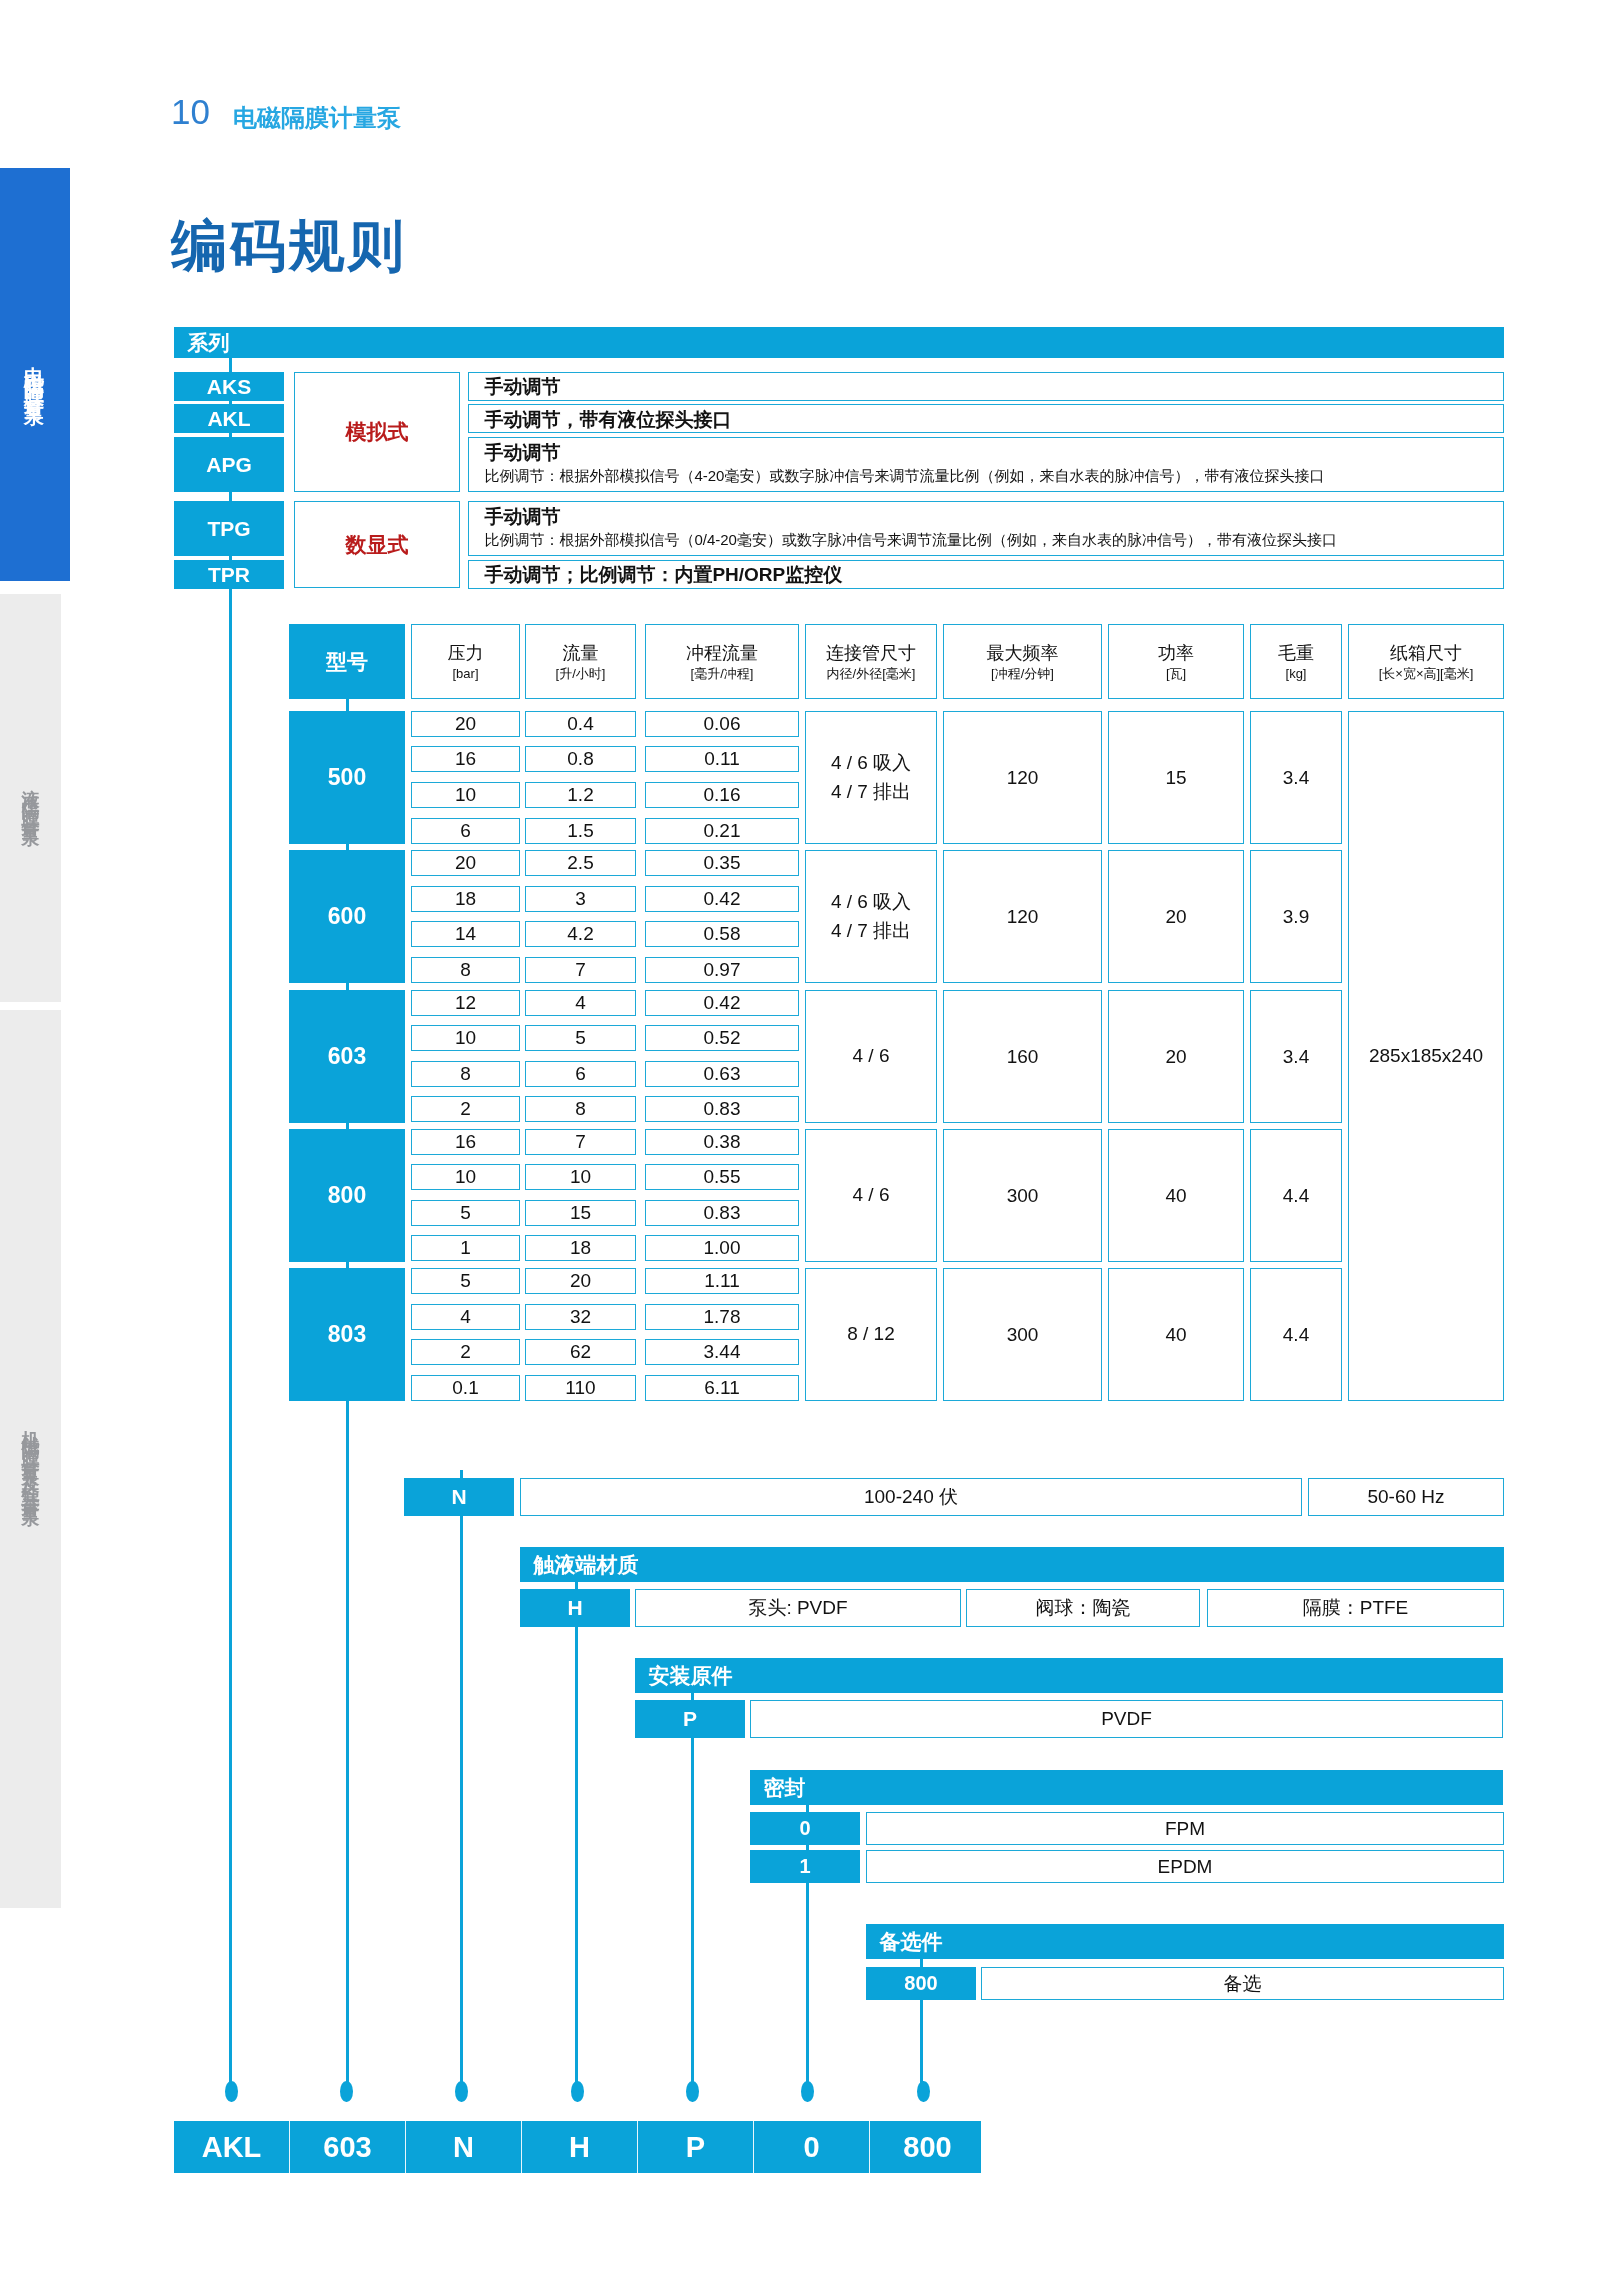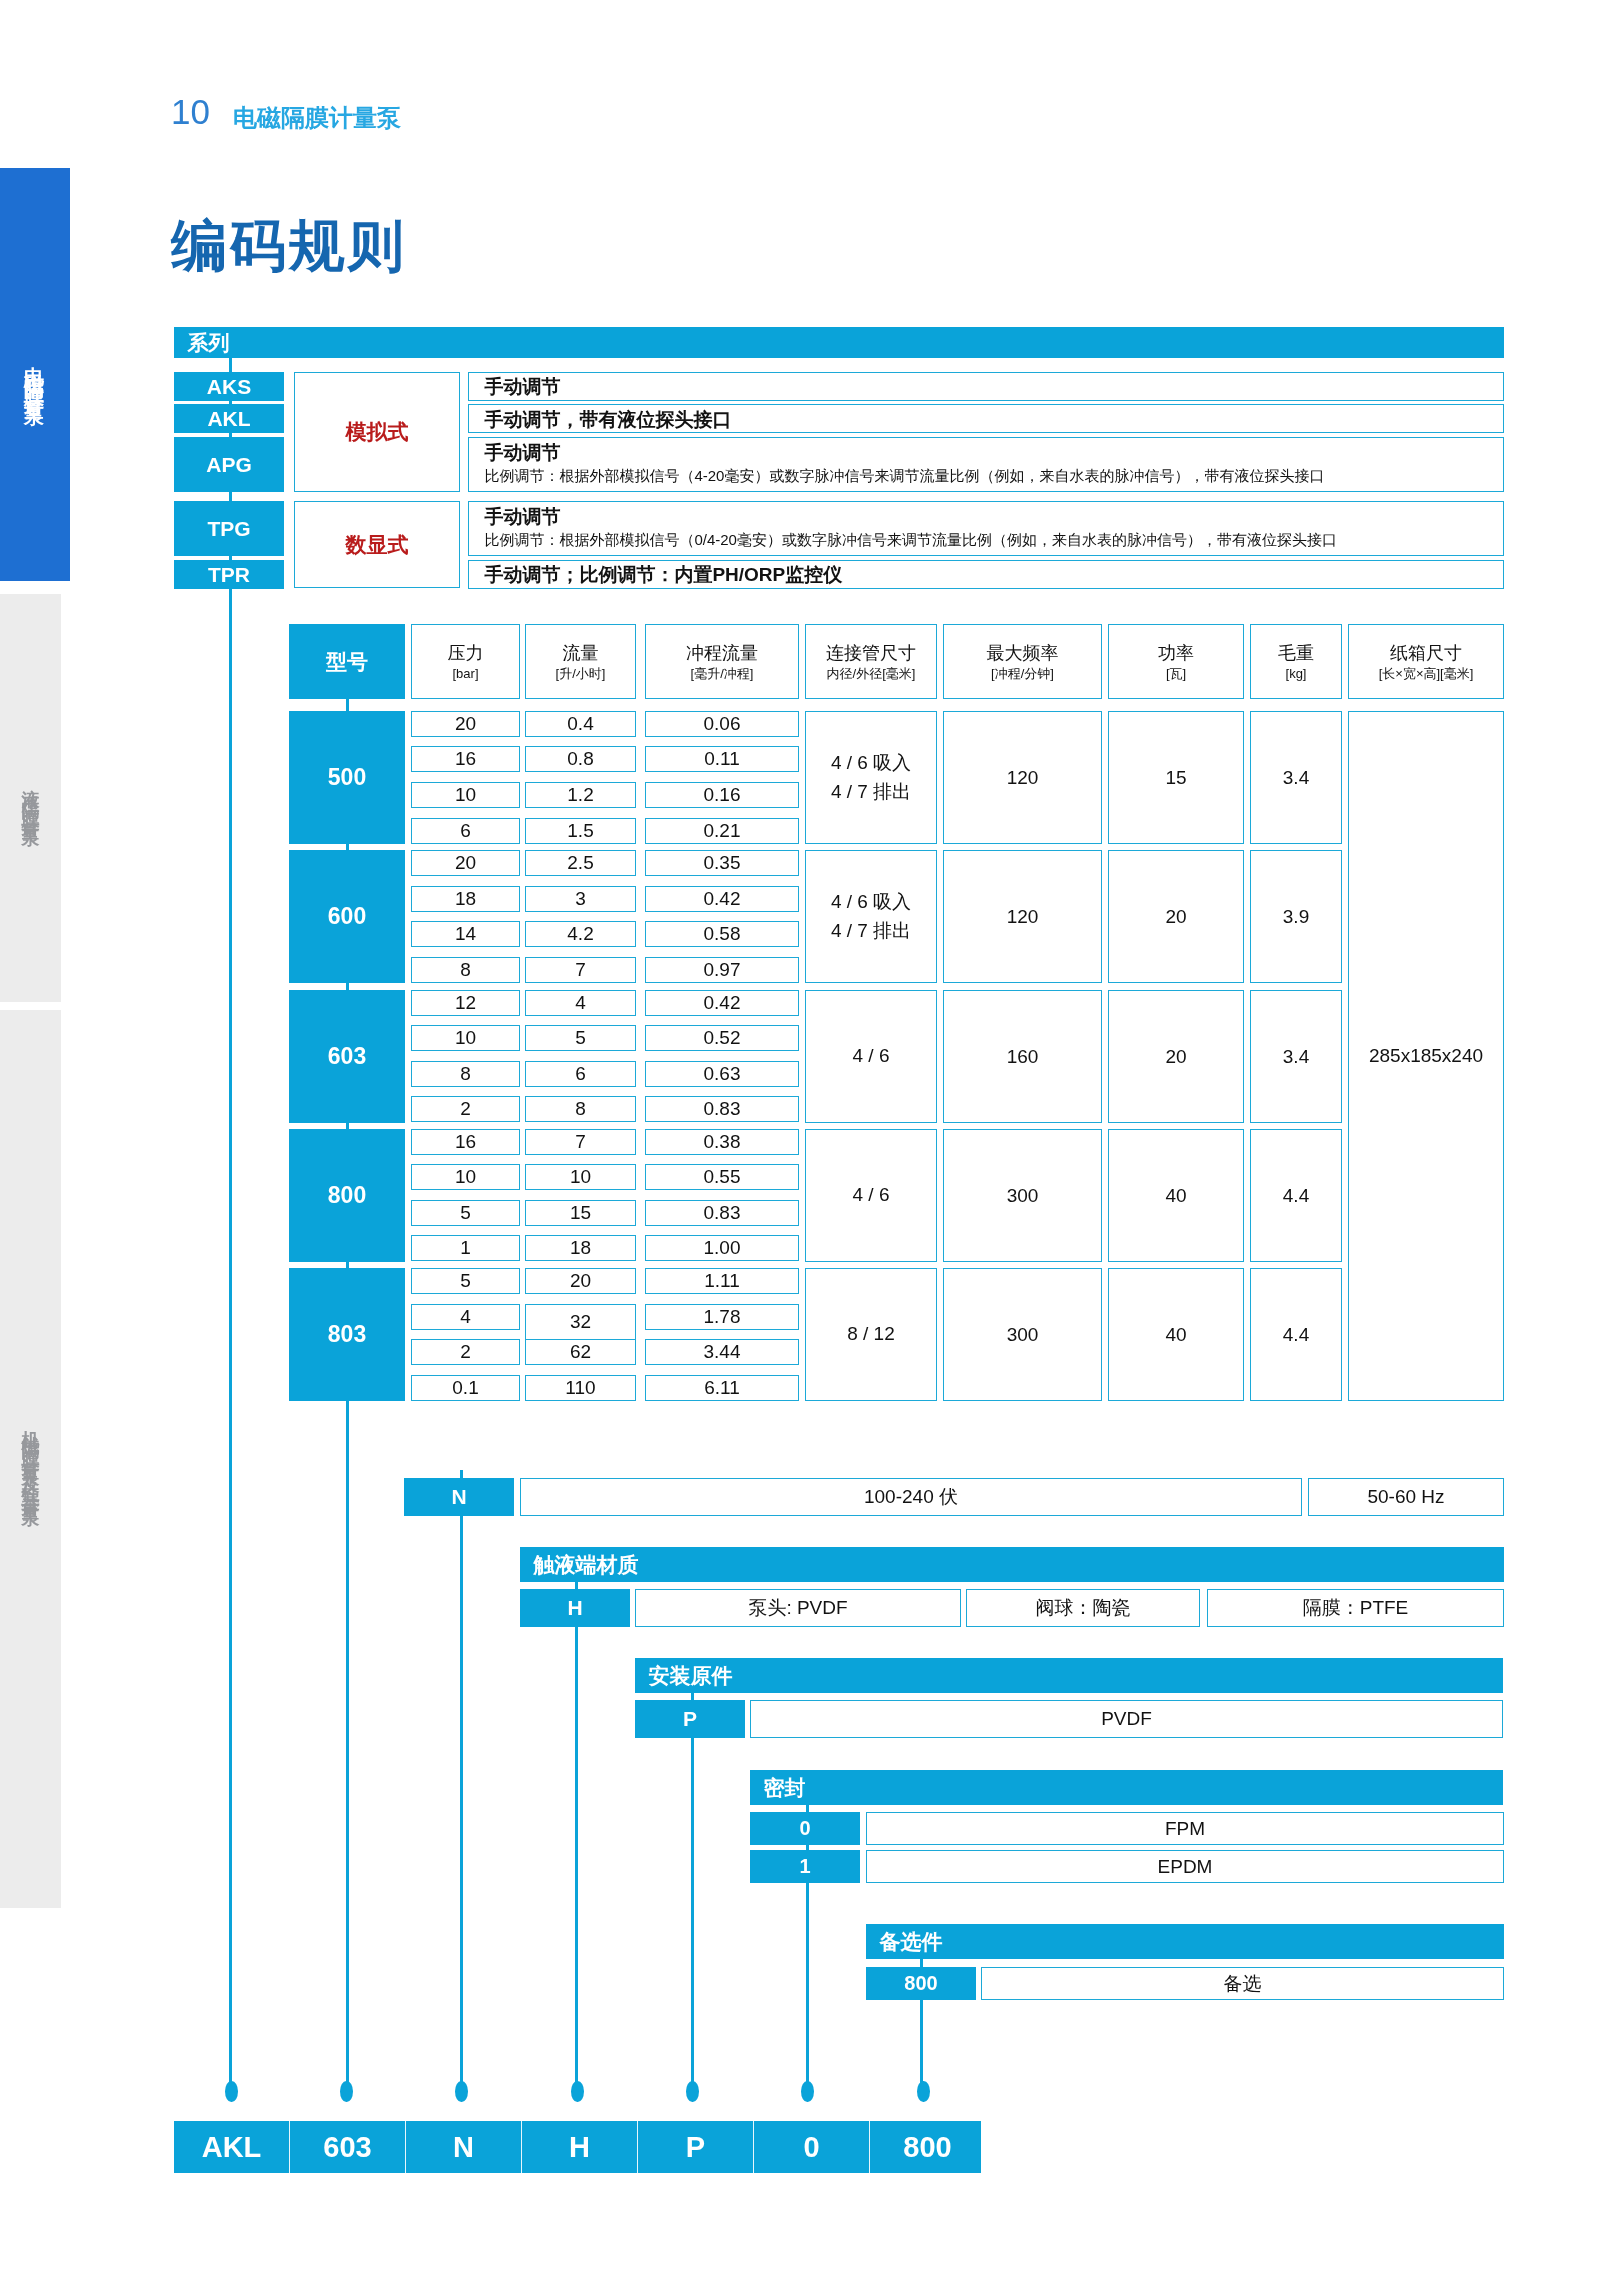--- a/index.html
+++ b/index.html
@@ -219,7 +219,7 @@
       <div class="abs cell" style="left: 525px; top: 1268px; width: 111px; height: 26px;">20</div>
       <div class="abs cell" style="left: 645px; top: 1268px; width: 154px; height: 26px;">1.11</div>
       <div class="abs cell" style="left: 411px; top: 1304px; width: 109px; height: 26px;">4</div>
-      <div class="abs cell" style="left: 525px; top: 1304px; width: 111px; height: 36px;">32</div>
+      <div class="abs cell" style="left: 525px; top: 1304px; width: 111px; height: 26px;">32</div>
       <div class="abs cell" style="left: 645px; top: 1304px; width: 154px; height: 26px;">1.78</div>
       <div class="abs cell" style="left: 411px; top: 1339px; width: 109px; height: 26px;">2</div>
       <div class="abs cell" style="left: 525px; top: 1339px; width: 111px; height: 26px;">62</div>

